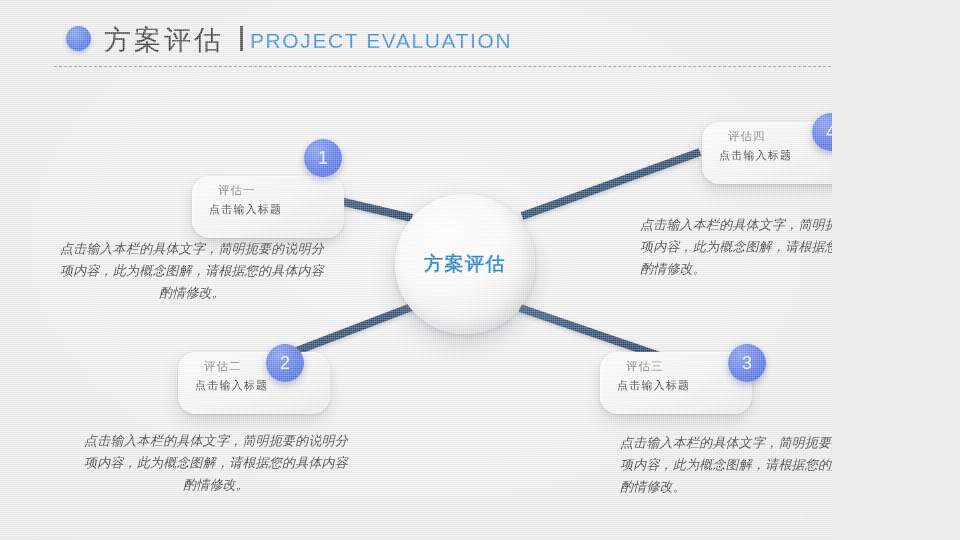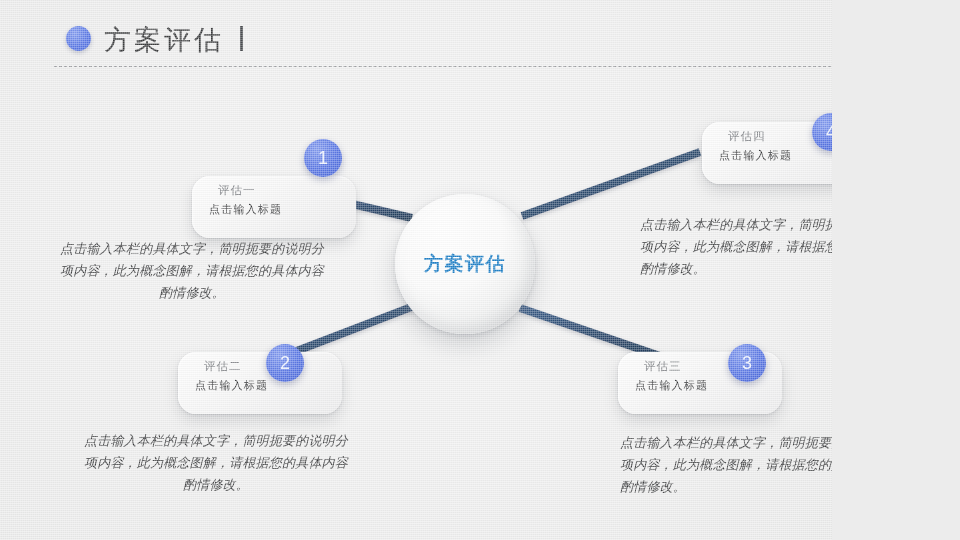--- a/index.html
+++ b/index.html
@@ -123,6 +123,7 @@
     <div id="bullet"></div>
     <div id="title-cn">方案评估</div>
     <div id="title-bar"></div>
+    <div id="title-en">PROJECT EVALUATION</div>
     <div id="divider"></div>
   </div>
 

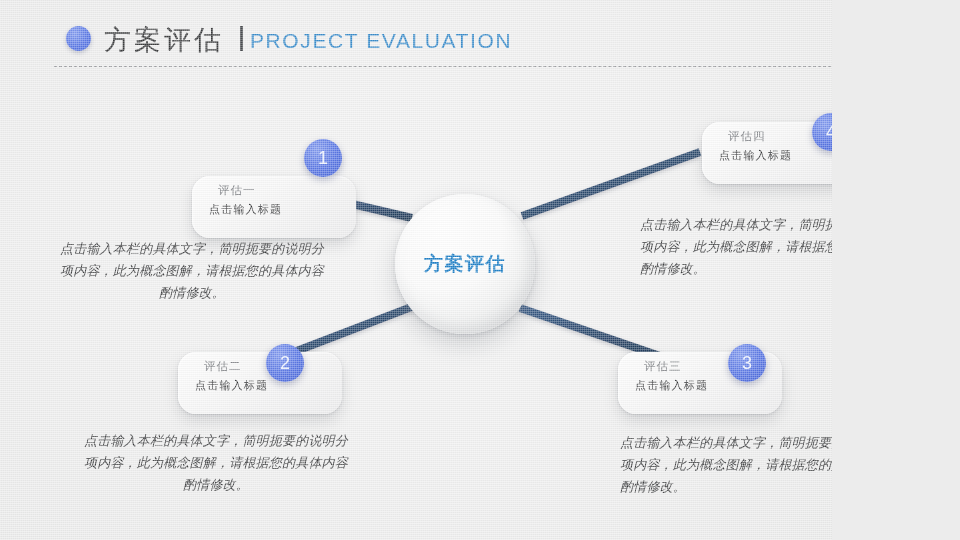--- a/index.html
+++ b/index.html
@@ -79,7 +79,6 @@
       0 7px 14px rgba(95,100,110,.26),
       0 1px 3px rgba(95,100,110,.22),
       inset 1px 1px 2px rgba(255,255,255,.95);
-    padding-left: 12px;
   }
   .card:before{ 
     content:"";position:absolute;left:-9px;top:16px;width:12px;height:44px;

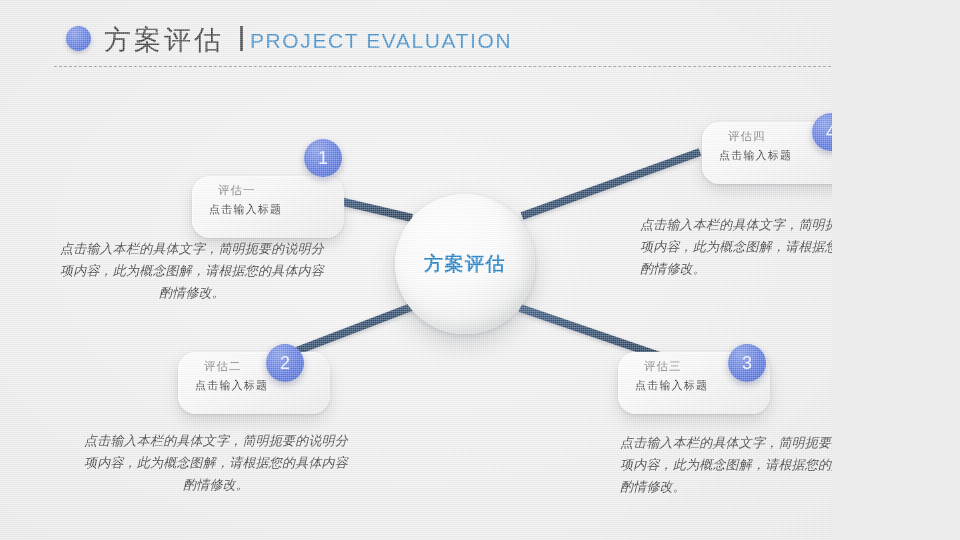--- a/index.html
+++ b/index.html
@@ -169,7 +169,7 @@
   </div>
   <div class="para ctr" style="left:82px;top:430px;">点击输入本栏的具体文字，简明扼要的说明分项内容，此为概念图解，请根据您的具体内容酌情修改。</div>
 
-  <div class="card" style="left:618px;top:352px;">
+  <div class="card" style="left:600px;top:352px;">
     <span class="card-eyebrow">评估三</span>
     <span class="card-title">点击输入标题</span>
   </div>

